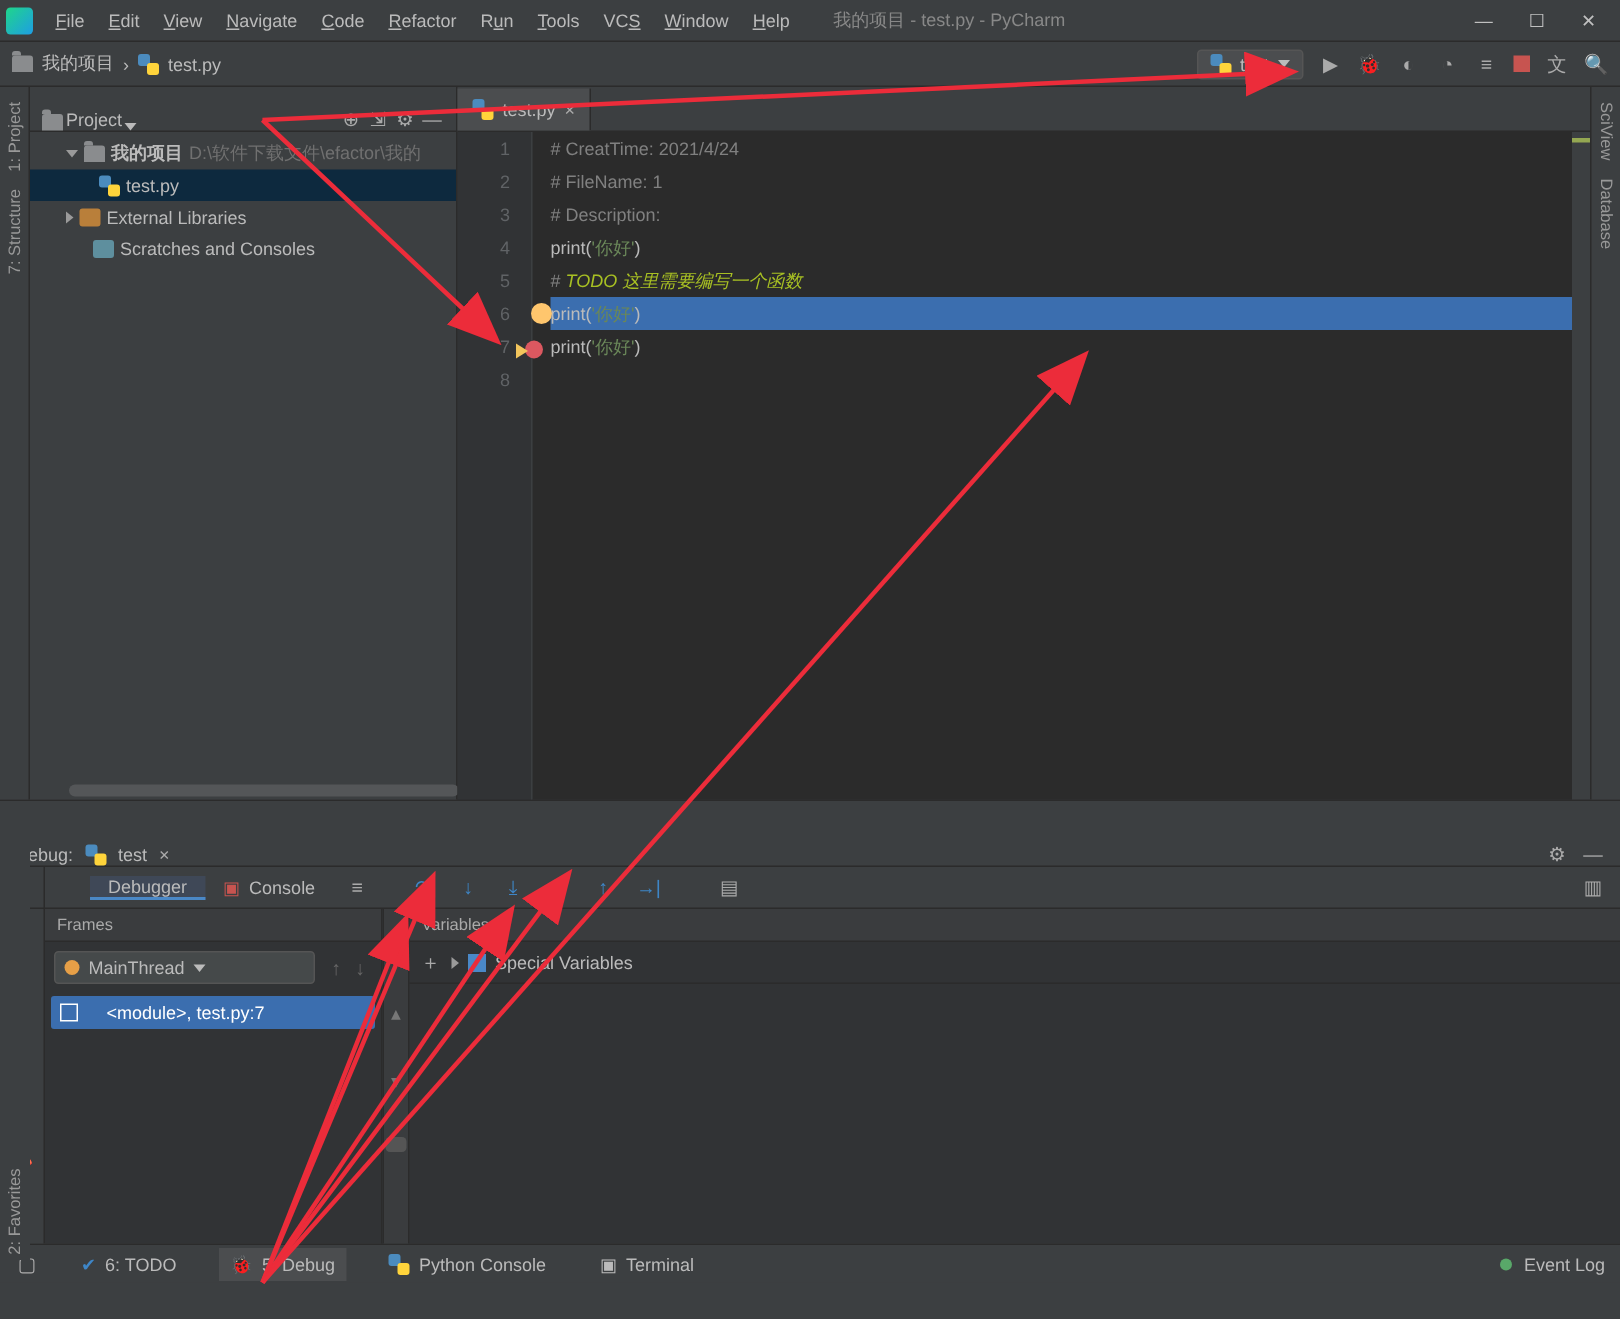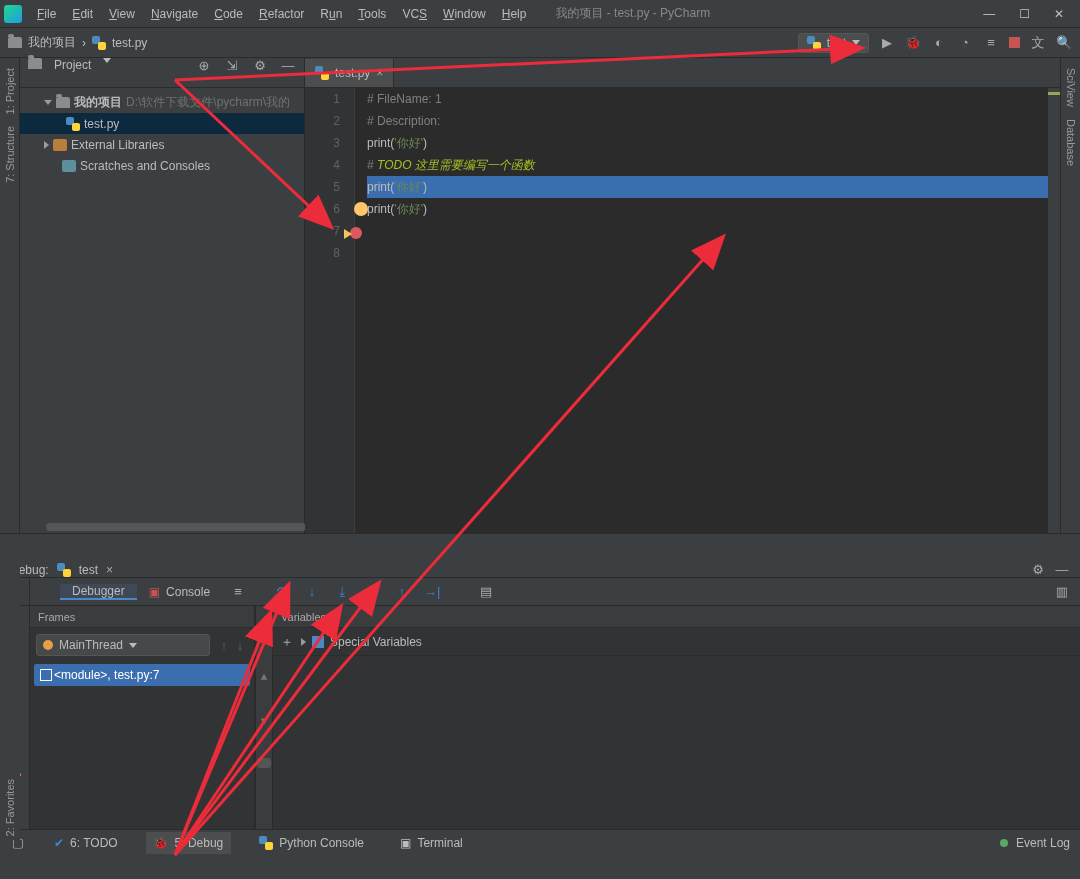--- a/index.html
+++ b/index.html
@@ -44,7 +44,7 @@
   .right-strip{border-right:none;border-left:1px solid #2b2b2b;}
   .vtext{writing-mode:vertical-rl;transform:rotate(180deg);color:#999;font-size:11px;padding:4px 0;}
   .project-panel{width:285px;background:var(--panel);display:flex;flex-direction:column;border-right:1px solid #2b2b2b;}
-  .proj-header{height:30px;display:flex;align-items:flex-start;padding:0 8px;gap:12px;border-bottom:1px solid #2b2b2b;}
+  .proj-header{height:30px;display:flex;align-items:flex-end;padding:0 8px;gap:2px;border-bottom:1px solid #2b2b2b;}
   .proj-header .spacer{flex:1;}
   .tree{flex:1;padding:4px 0;overflow:hidden;}
   .tree-row{display:flex;align-items:center;height:21px;padding-left:4px;gap:4px;white-space:nowrap;}

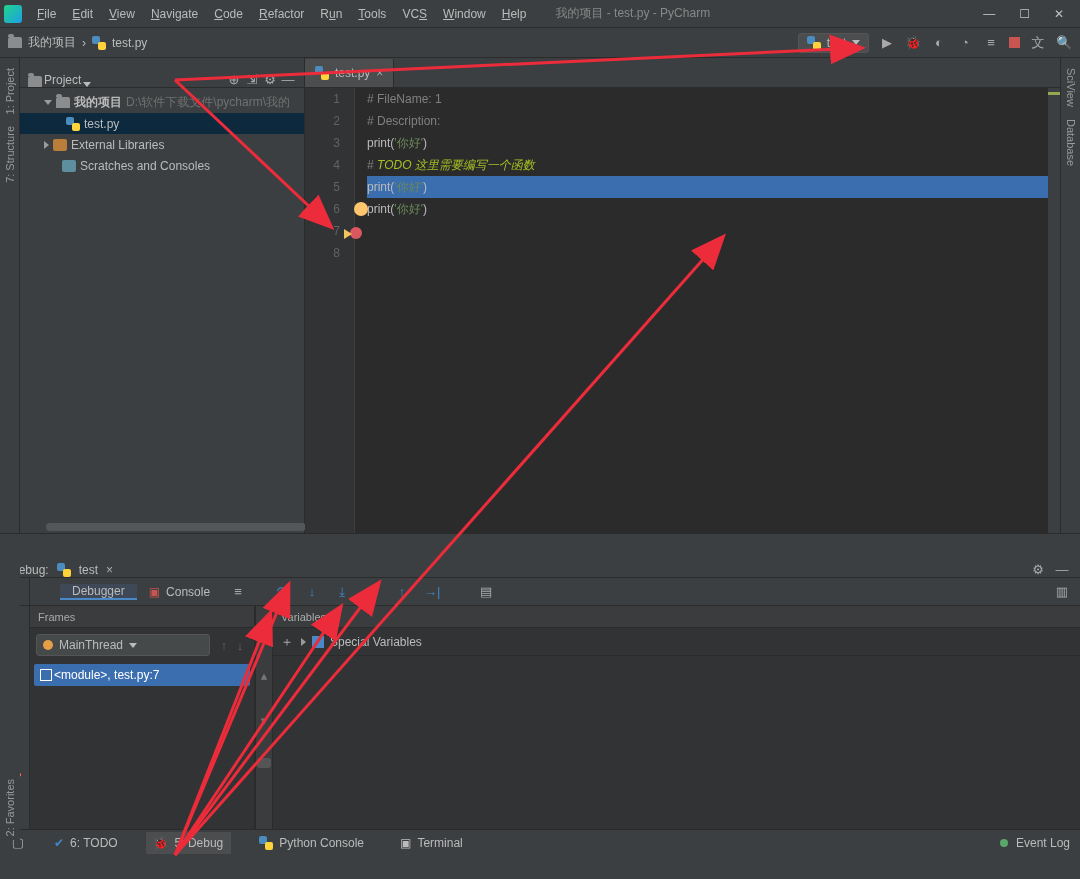--- a/index.html
+++ b/index.html
@@ -177,7 +177,7 @@
         <span class="arrow-d"></span>
         <span class="folder-icon"></span>
         <b>我的项目</b>
-        <span style="color:#707070;">D:\软件下载文件\pycharm\我的</span>
+        <span style="color:#707070;">D:\软件下载文件\efactor\我的</span>
       </div>
       <div class="tree-row l2 sel">
         <span class="py-icon"></span>

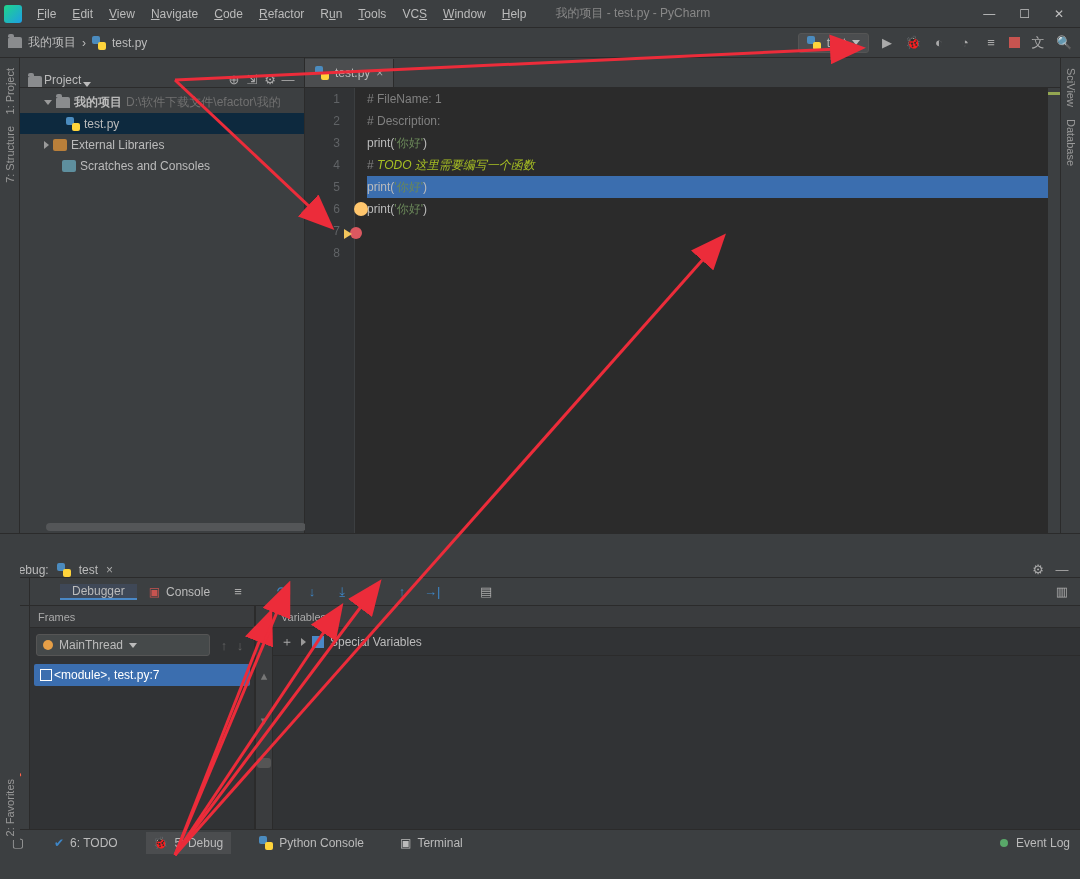--- a/index.html
+++ b/index.html
@@ -220,6 +220,7 @@
         </div>
       <div class="code" id="code">
         <div class="bulb"></div>
+          <div class="codeline"><span class="cm"># CreatTime: 2021/4/24</span></div>
           <div class="codeline"><span class="cm"># FileName: 1</span></div>
           <div class="codeline"><span class="cm"># Description:</span></div>
           <div class="codeline"><span class="fn">print</span>(<span class="str">'你好'</span>)</div>

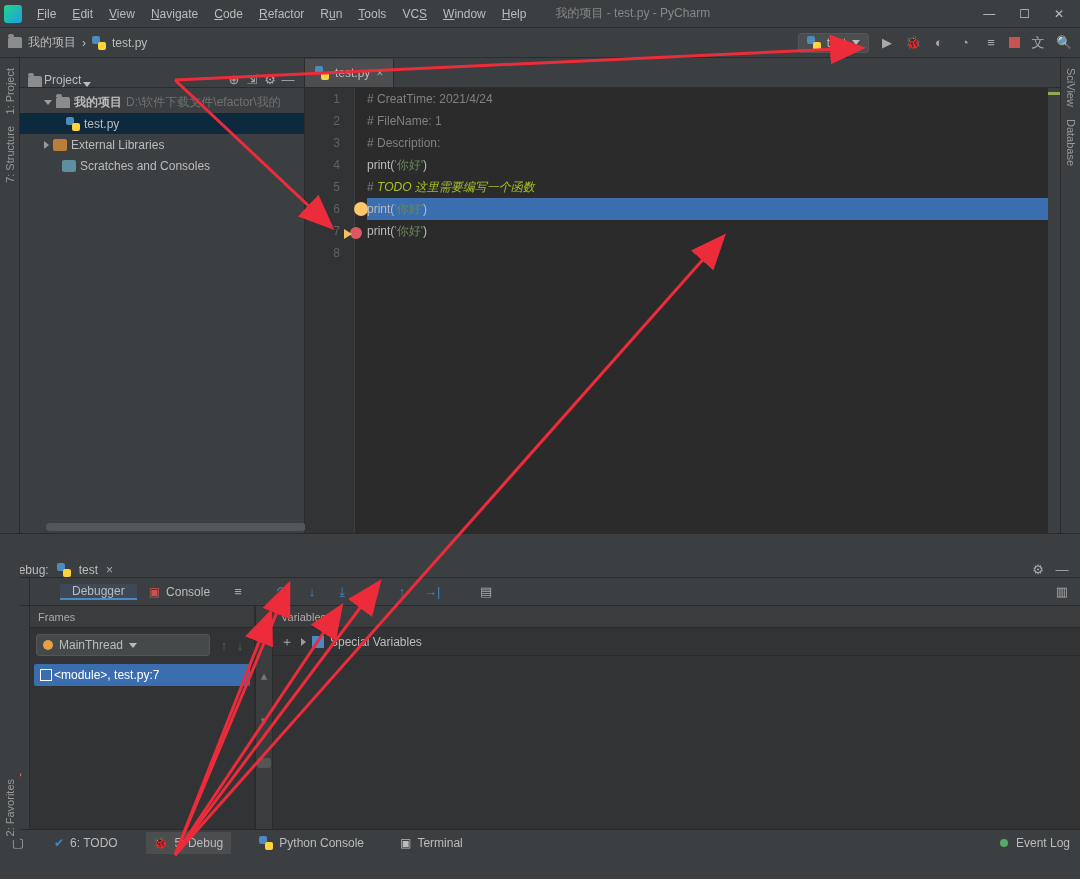--- a/index.html
+++ b/index.html
@@ -91,7 +91,7 @@
   .frames-hdr,.vars-hdr{height:22px;display:flex;align-items:center;padding:0 8px;color:#aaa;border-bottom:1px solid #2b2b2b;background:#3a3c3e;font-size:11px;}
   .thread-sel{margin:6px;display:flex;align-items:center;gap:6px;background:#45494a;border:1px solid #555;padding:3px 6px;border-radius:3px;}
   .thread-sel .dot{width:10px;height:10px;background:#e69f47;border-radius:50%;}
-  .frame-row{margin:2px 4px;padding:4px 6px;background:var(--blue-hl);display:flex;align-items:center;gap:2px;color:#fff;border-radius:2px;}
+  .frame-row{margin:2px 4px;padding:4px 6px;background:var(--blue-hl);display:flex;align-items:center;gap:19px;color:#fff;border-radius:2px;}
   .vars{flex:1;display:flex;flex-direction:column;}
   .vars-toolbar{height:28px;display:flex;align-items:center;gap:6px;padding:0 6px;border-bottom:1px solid #2b2b2b;}
   .vars-body{flex:1;padding:6px;color:#aaa;}

